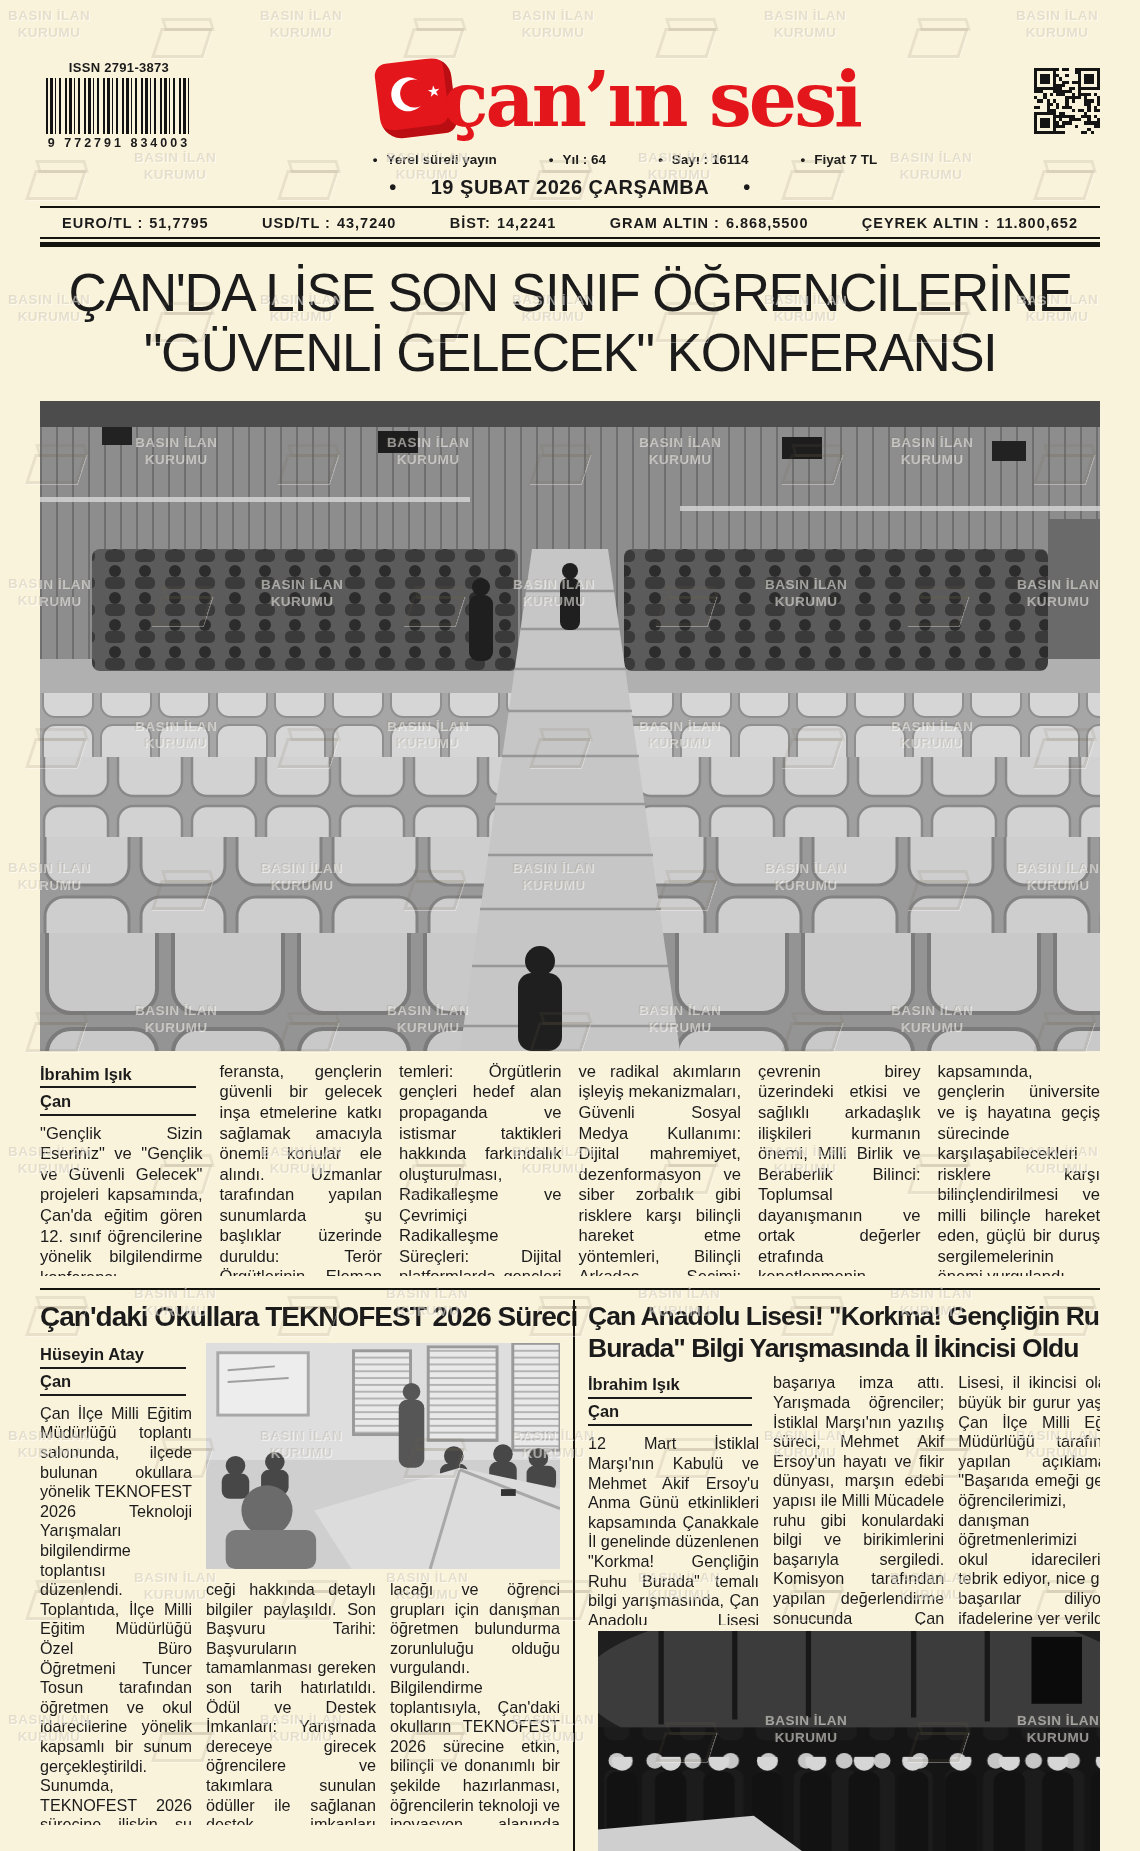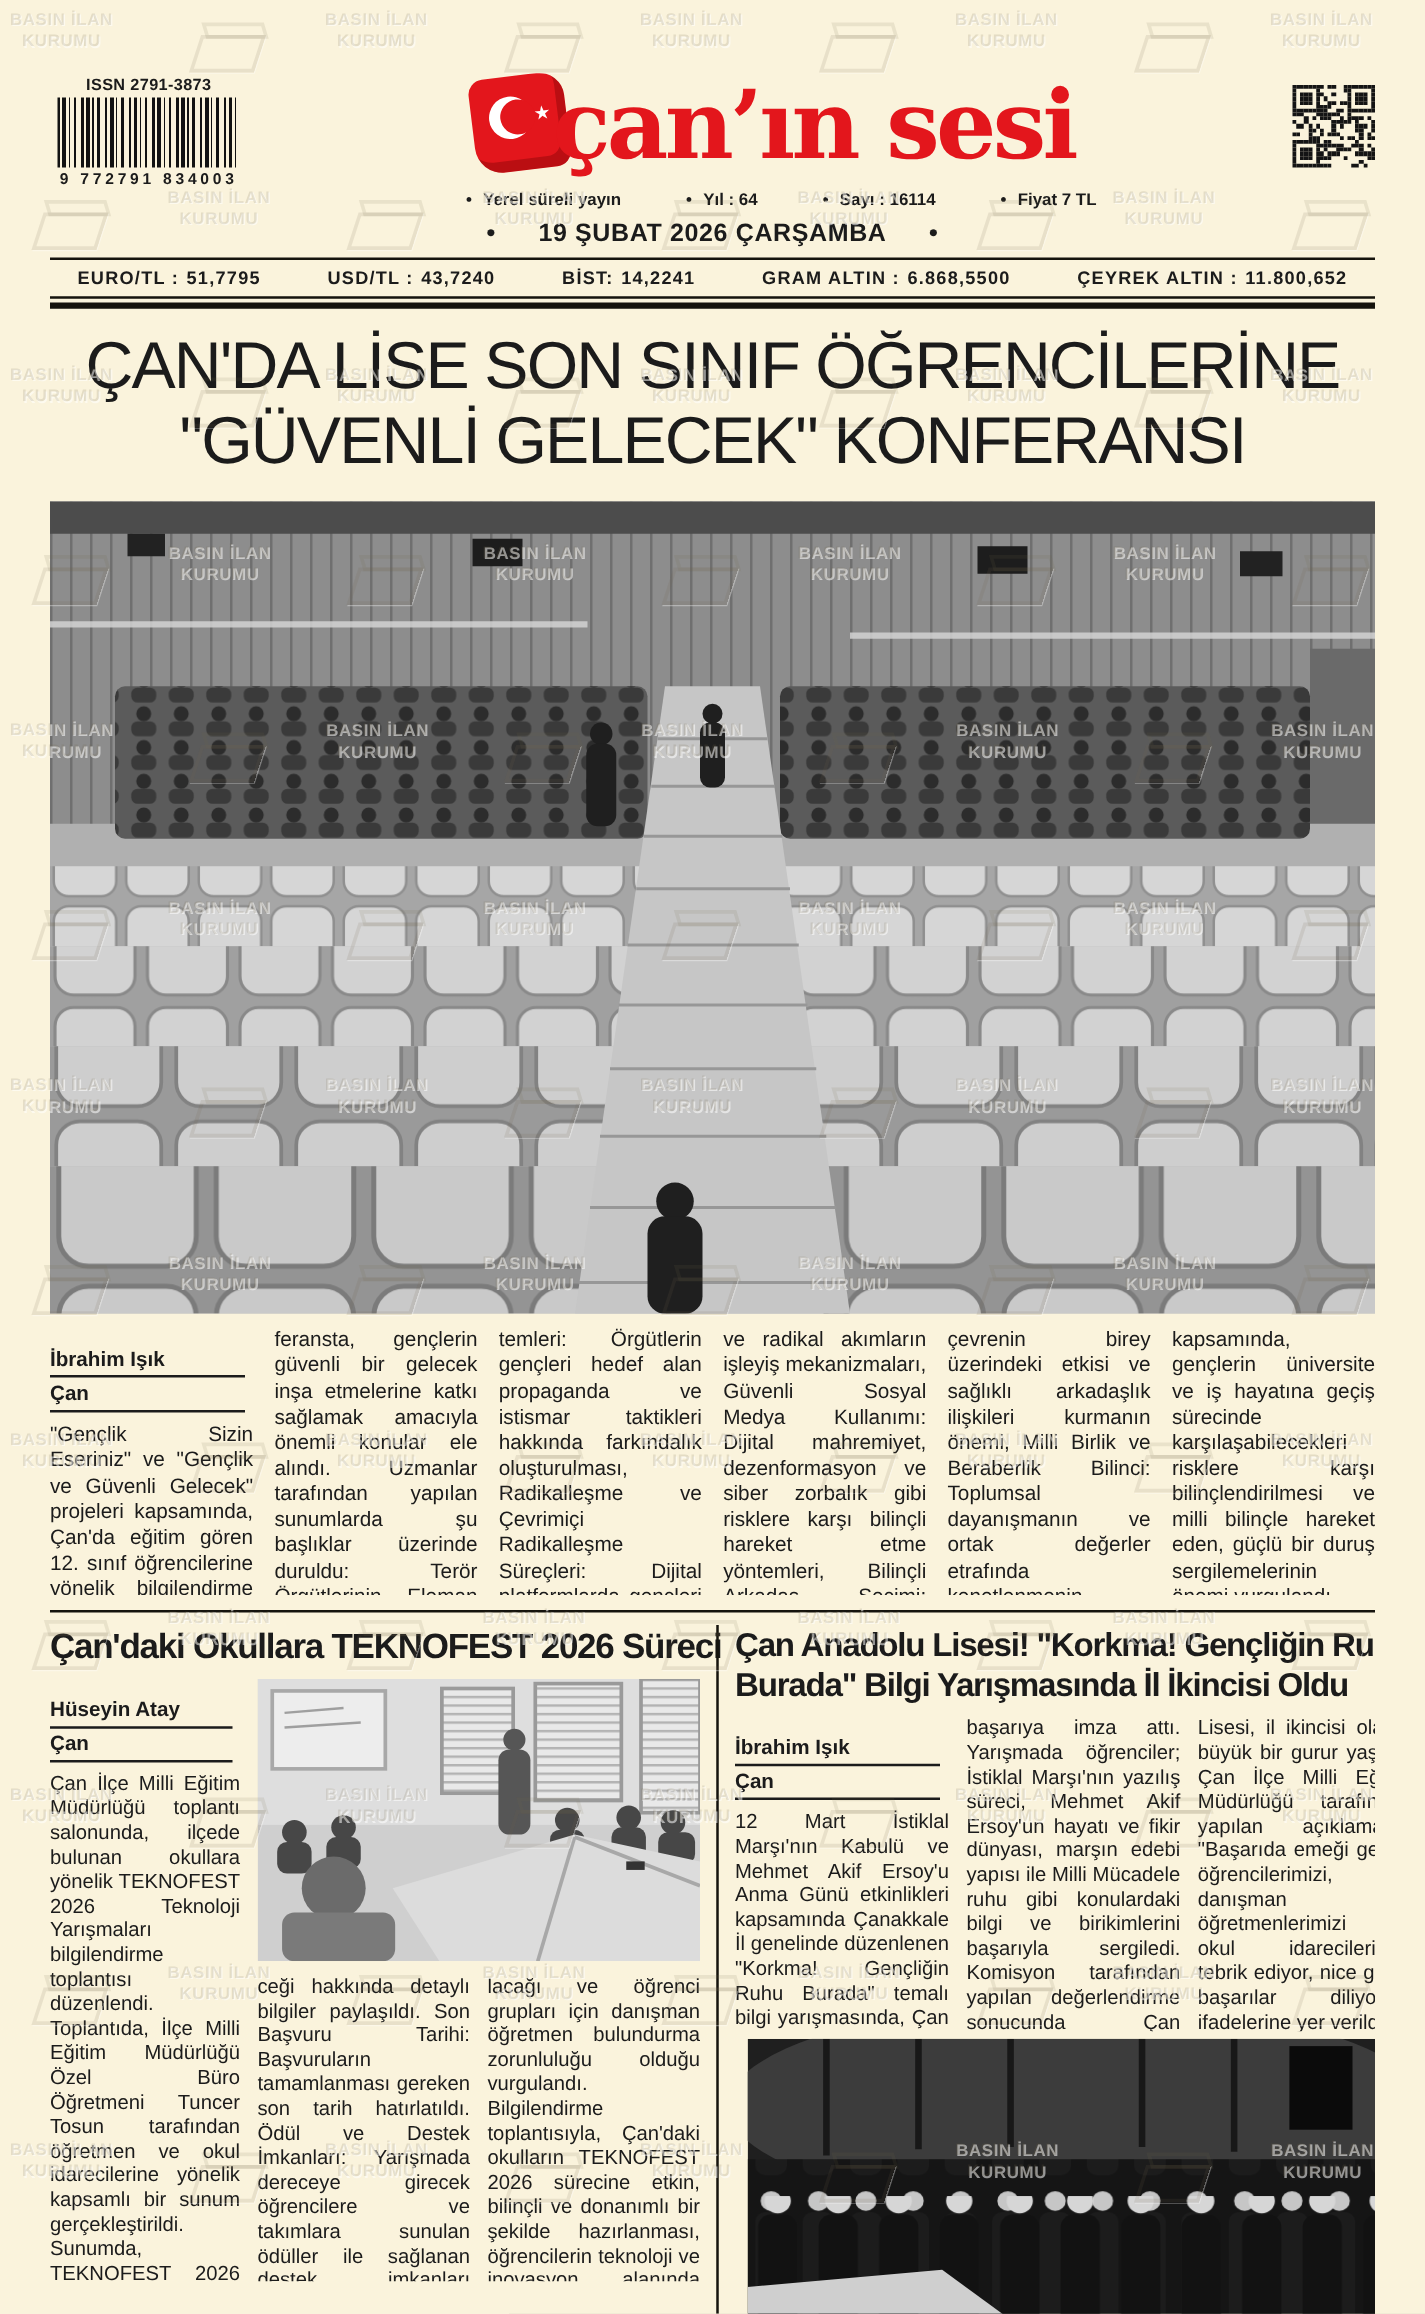--- a/index.html
+++ b/index.html
@@ -55,7 +55,7 @@
   .lead-cols{display:grid;grid-template-columns:repeat(6,1fr);gap:17px;margin:11px 40px 0;
              height:214px;overflow:hidden;font-size:16.6px;line-height:1.24;text-align:justify;}
   .lead-cols p{margin:0;}
-  .byline{font-size:16.5px;font-weight:bold;margin:16px 0 8px;}
+  .byline{font-size:16.5px;font-weight:bold;margin:2px 0 8px;}
   .byline span{display:block;border-bottom:2px solid #1b1b1b;padding-bottom:2px;margin-bottom:3px;width:96%;}
   .sep-rule{border-top:2px solid #15130d;margin:12px 40px 10px;}
   

